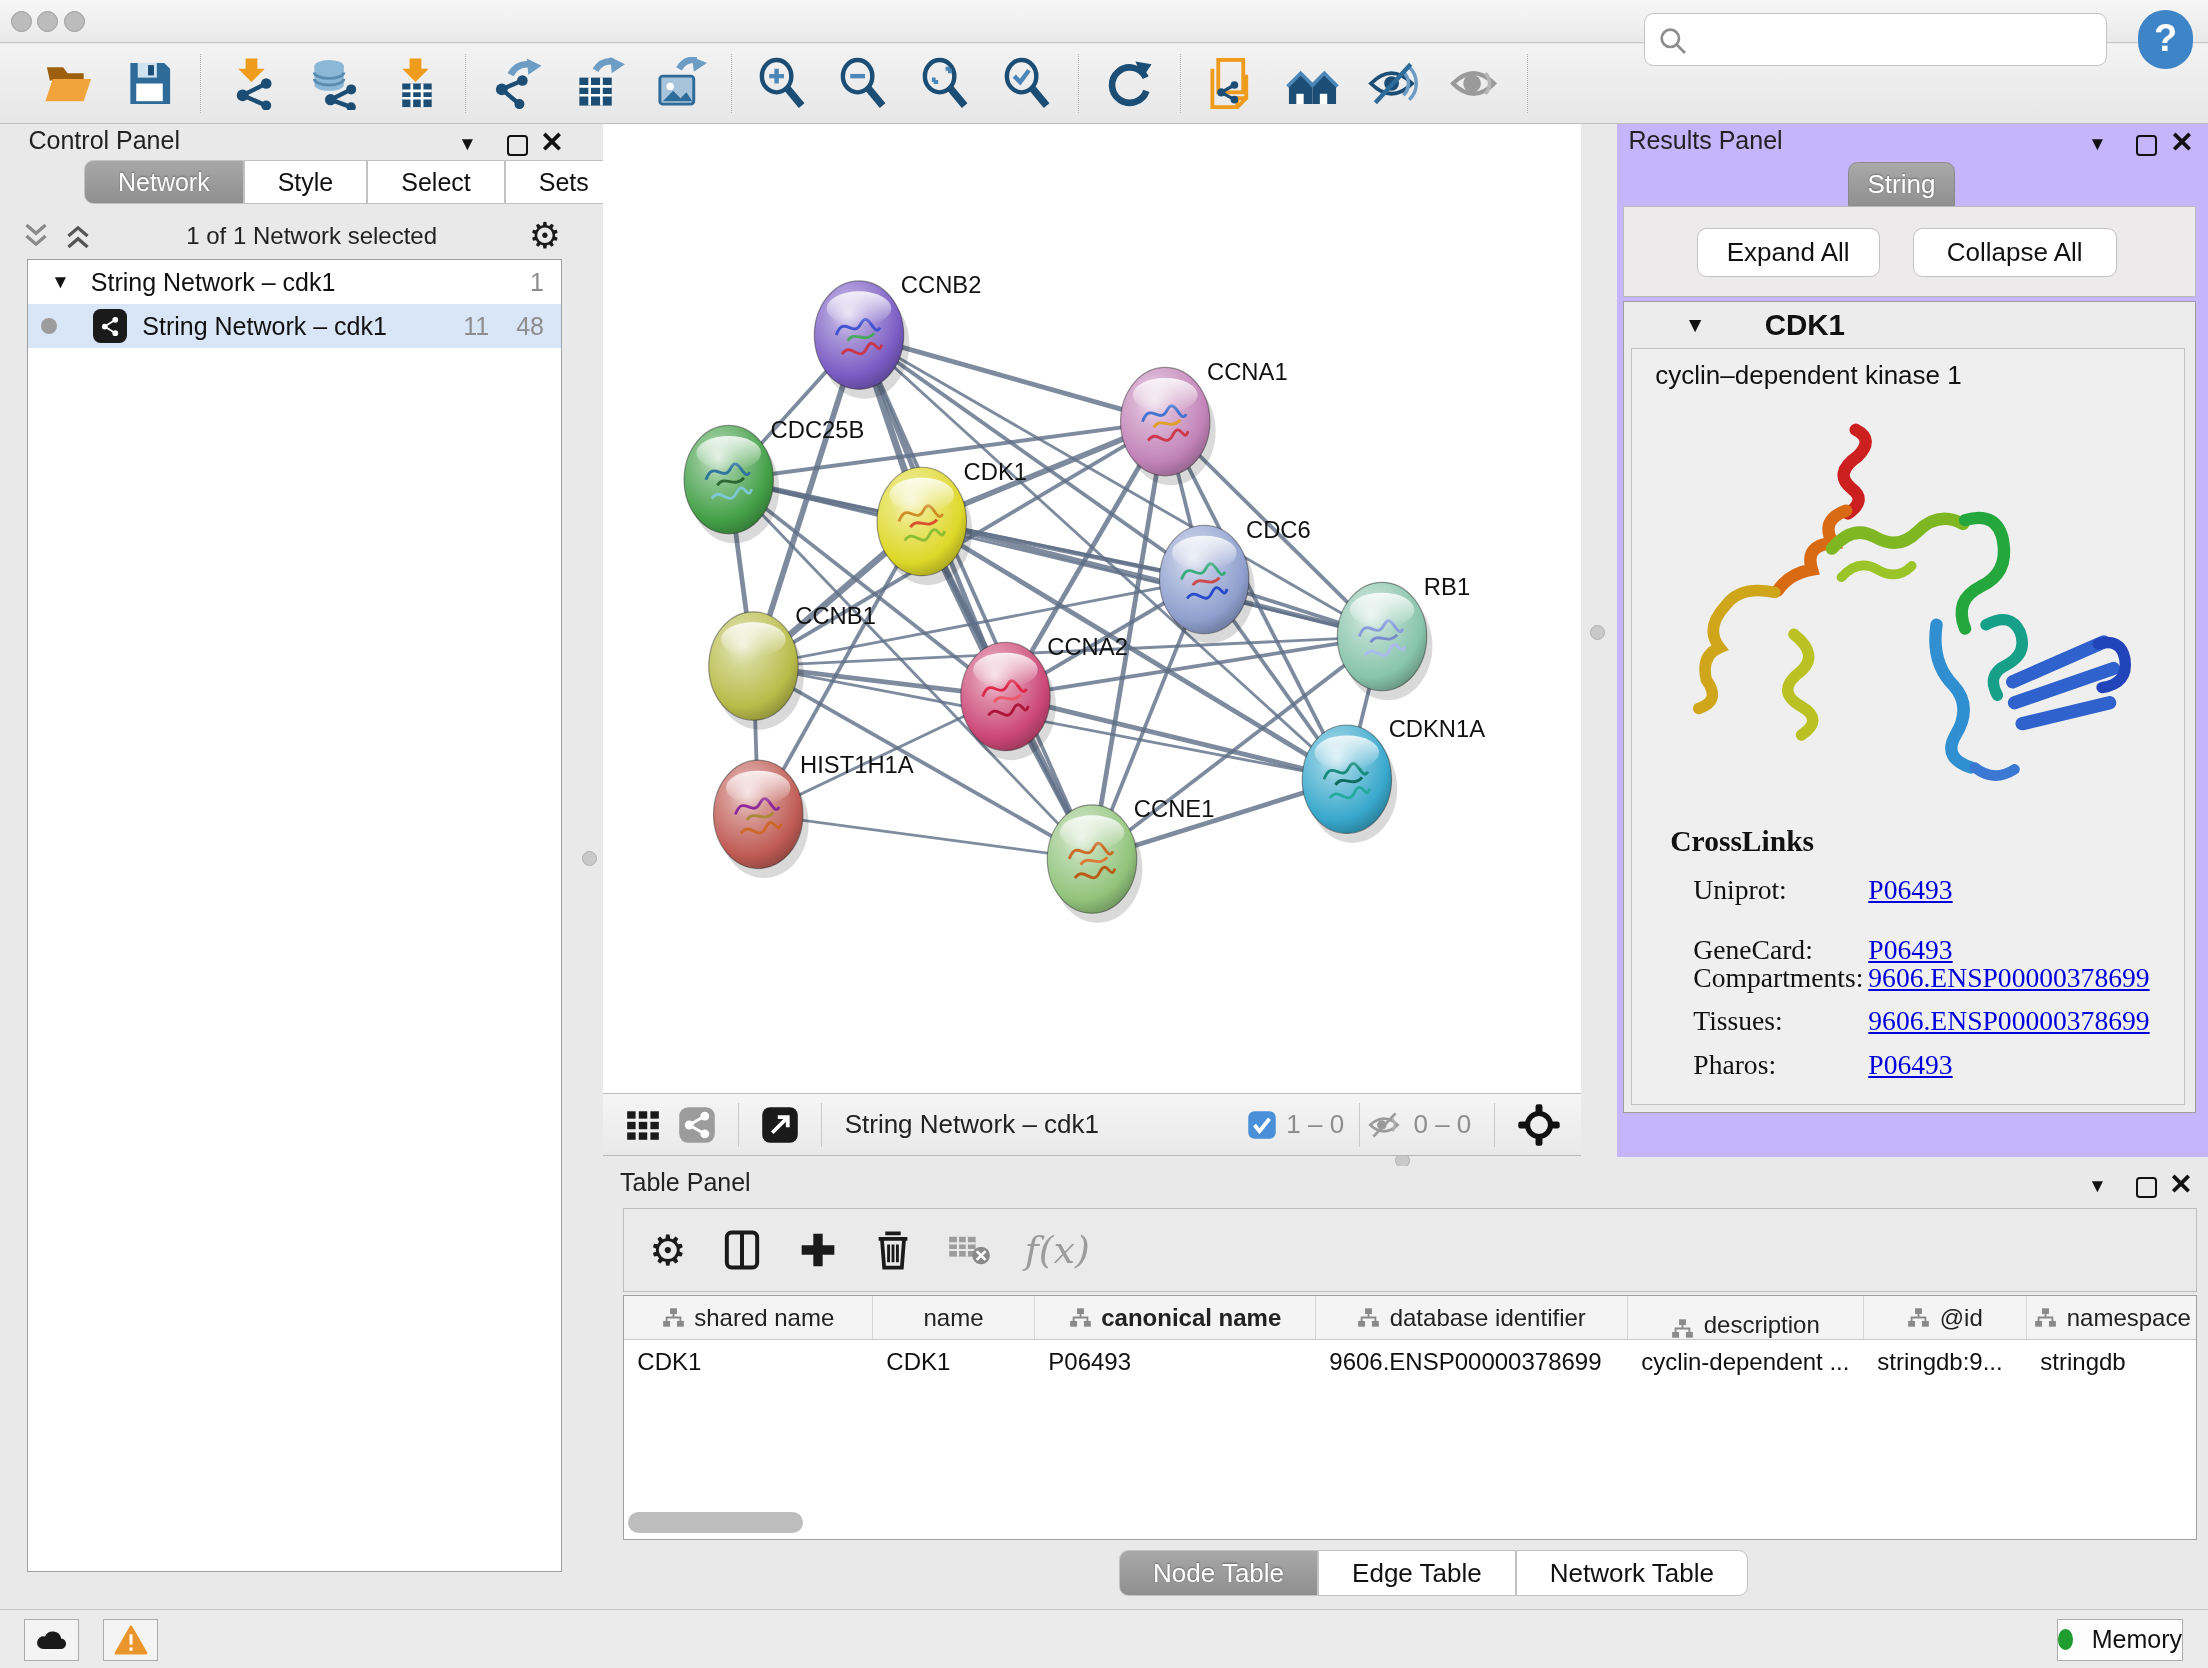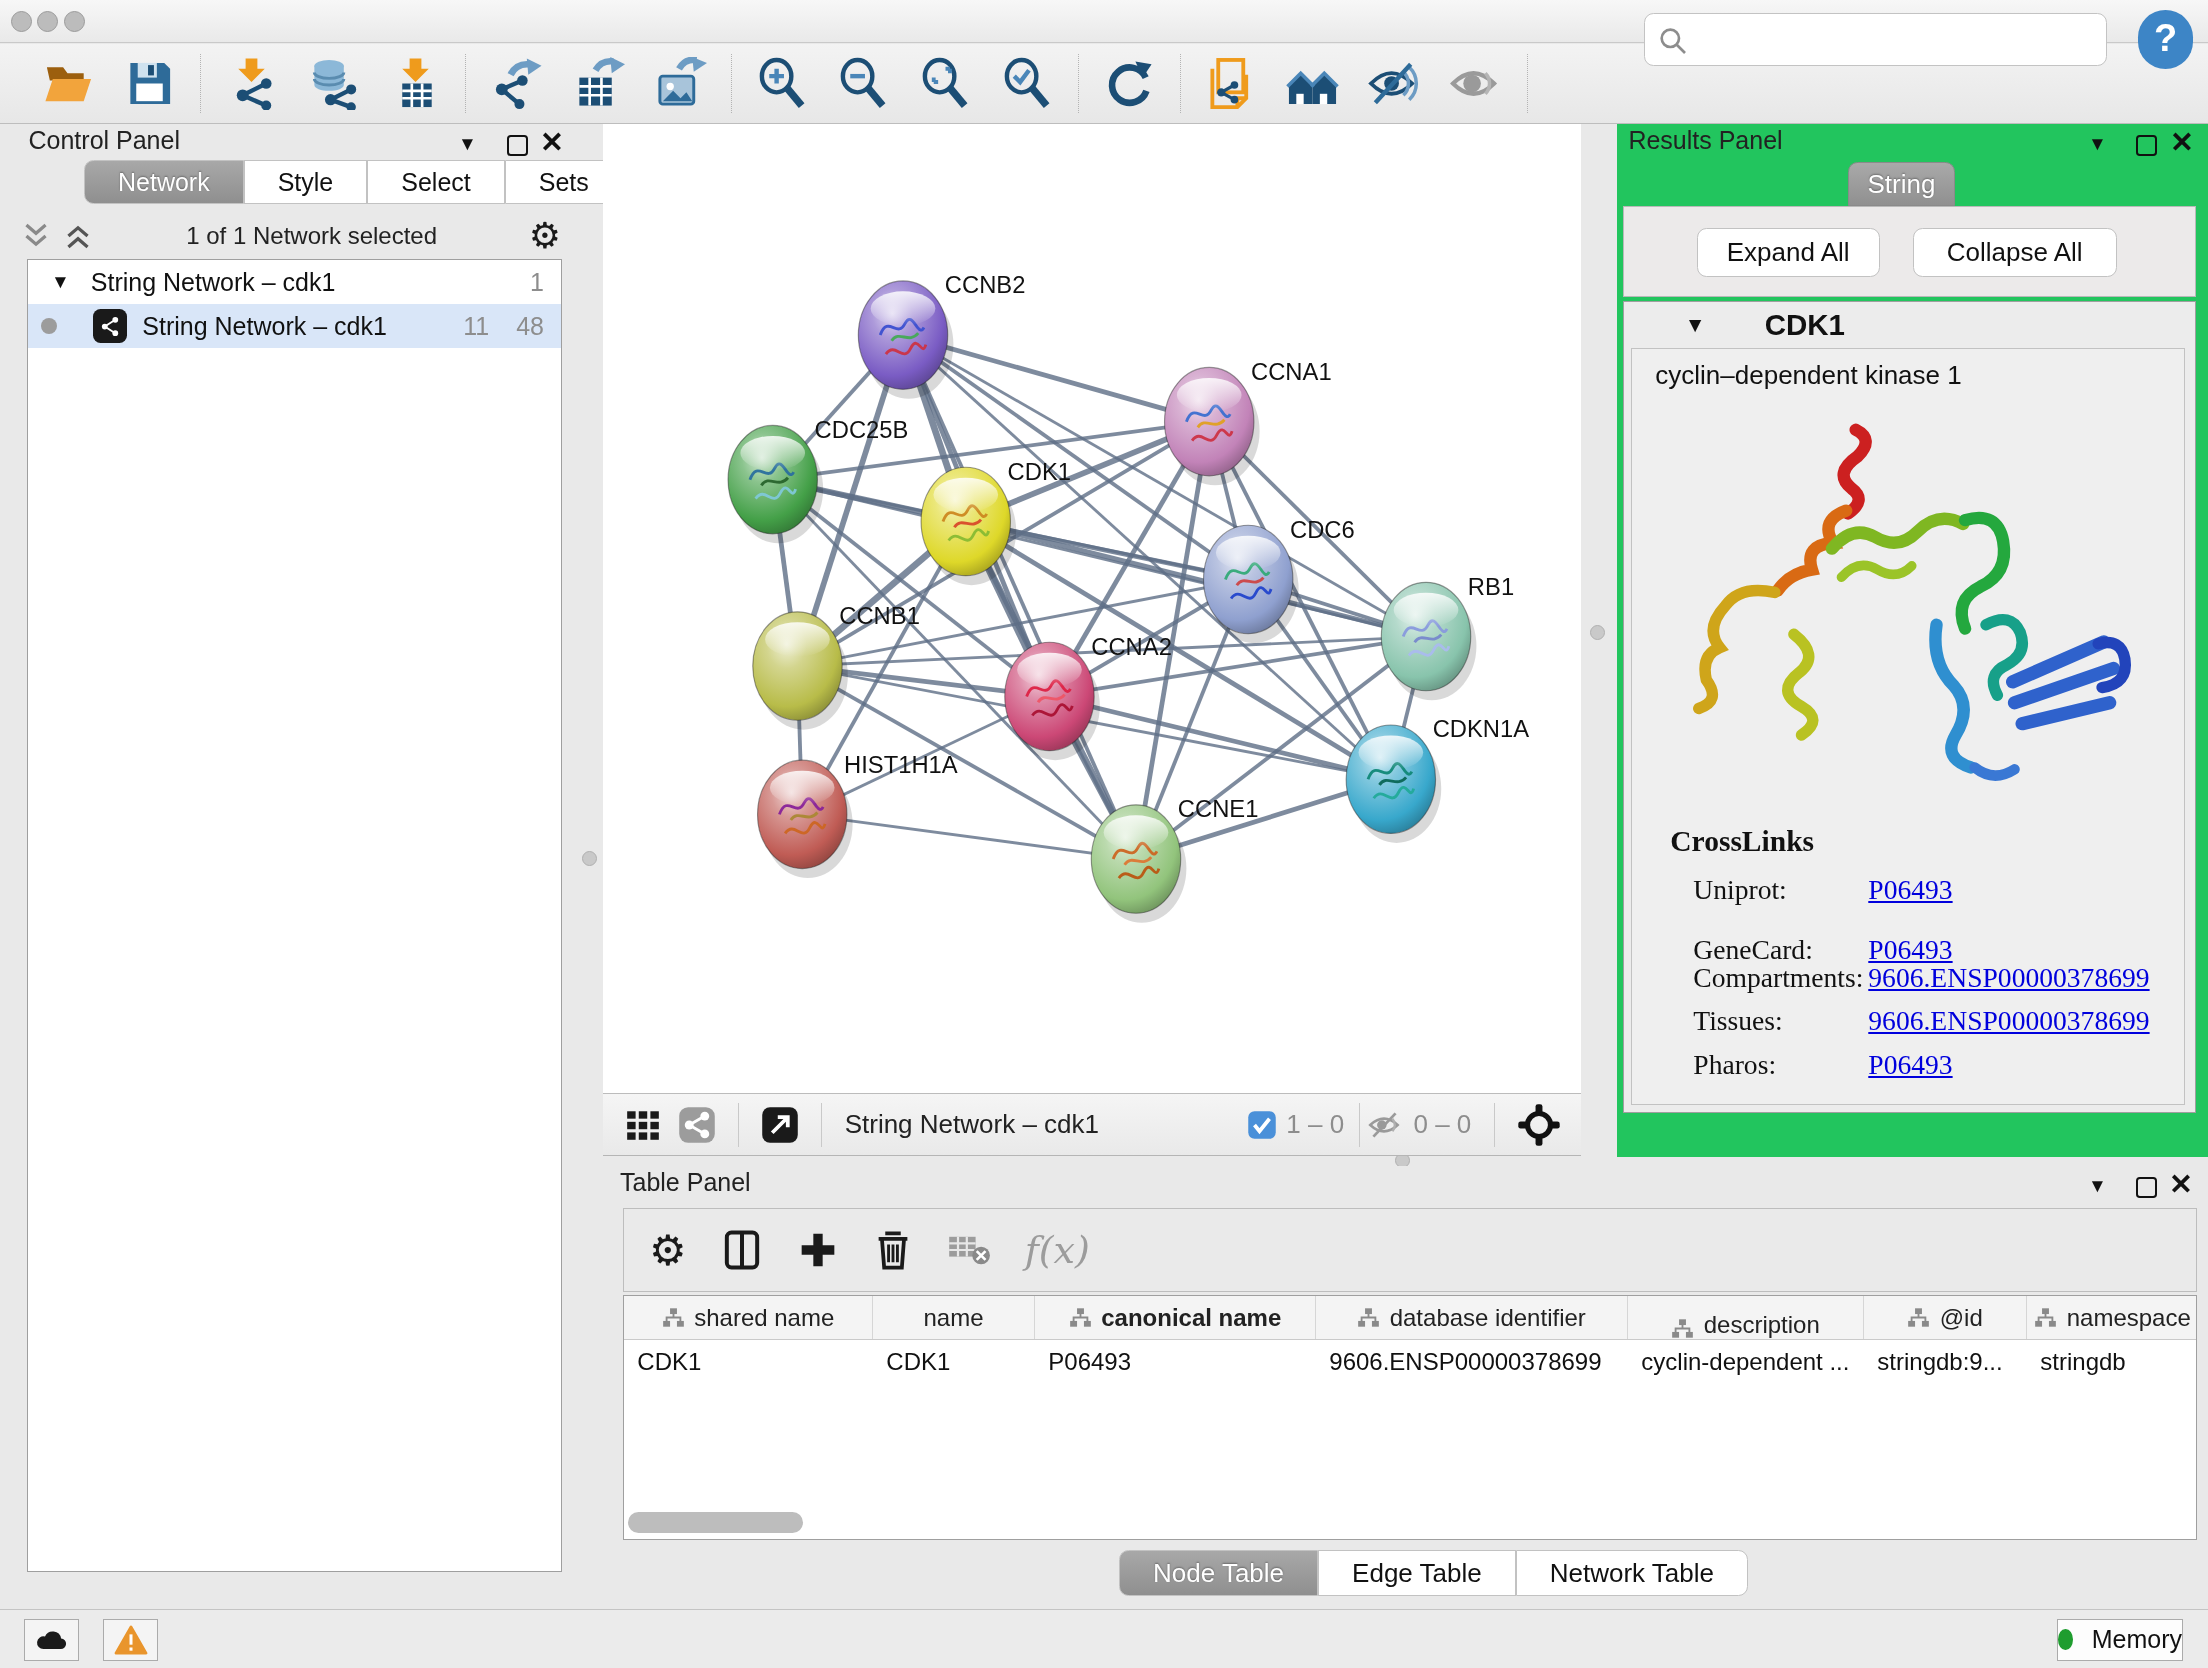--- a/index.html
+++ b/index.html
@@ -74,7 +74,7 @@
   .niconbtn { margin:0 7.6px; display:flex; align-items:center; justify-content:center; }
 
   
-  #results-panel { position:absolute; left:1617px; top:124px; width:592px; height:1033px; background:#22c55e; }
+  #results-panel { position:absolute; left:1617px; top:124px; width:592px; height:1033px; background:#c4b5fd; }
   #string-tab { position:absolute; left:231px; top:38px; width:107px; height:44px;
     background:linear-gradient(#a9a9a9,#909090); color:#fff; font-size:26px;
     border-radius:9.5px 9.5px 0 0; display:flex; align-items:center; justify-content:center;

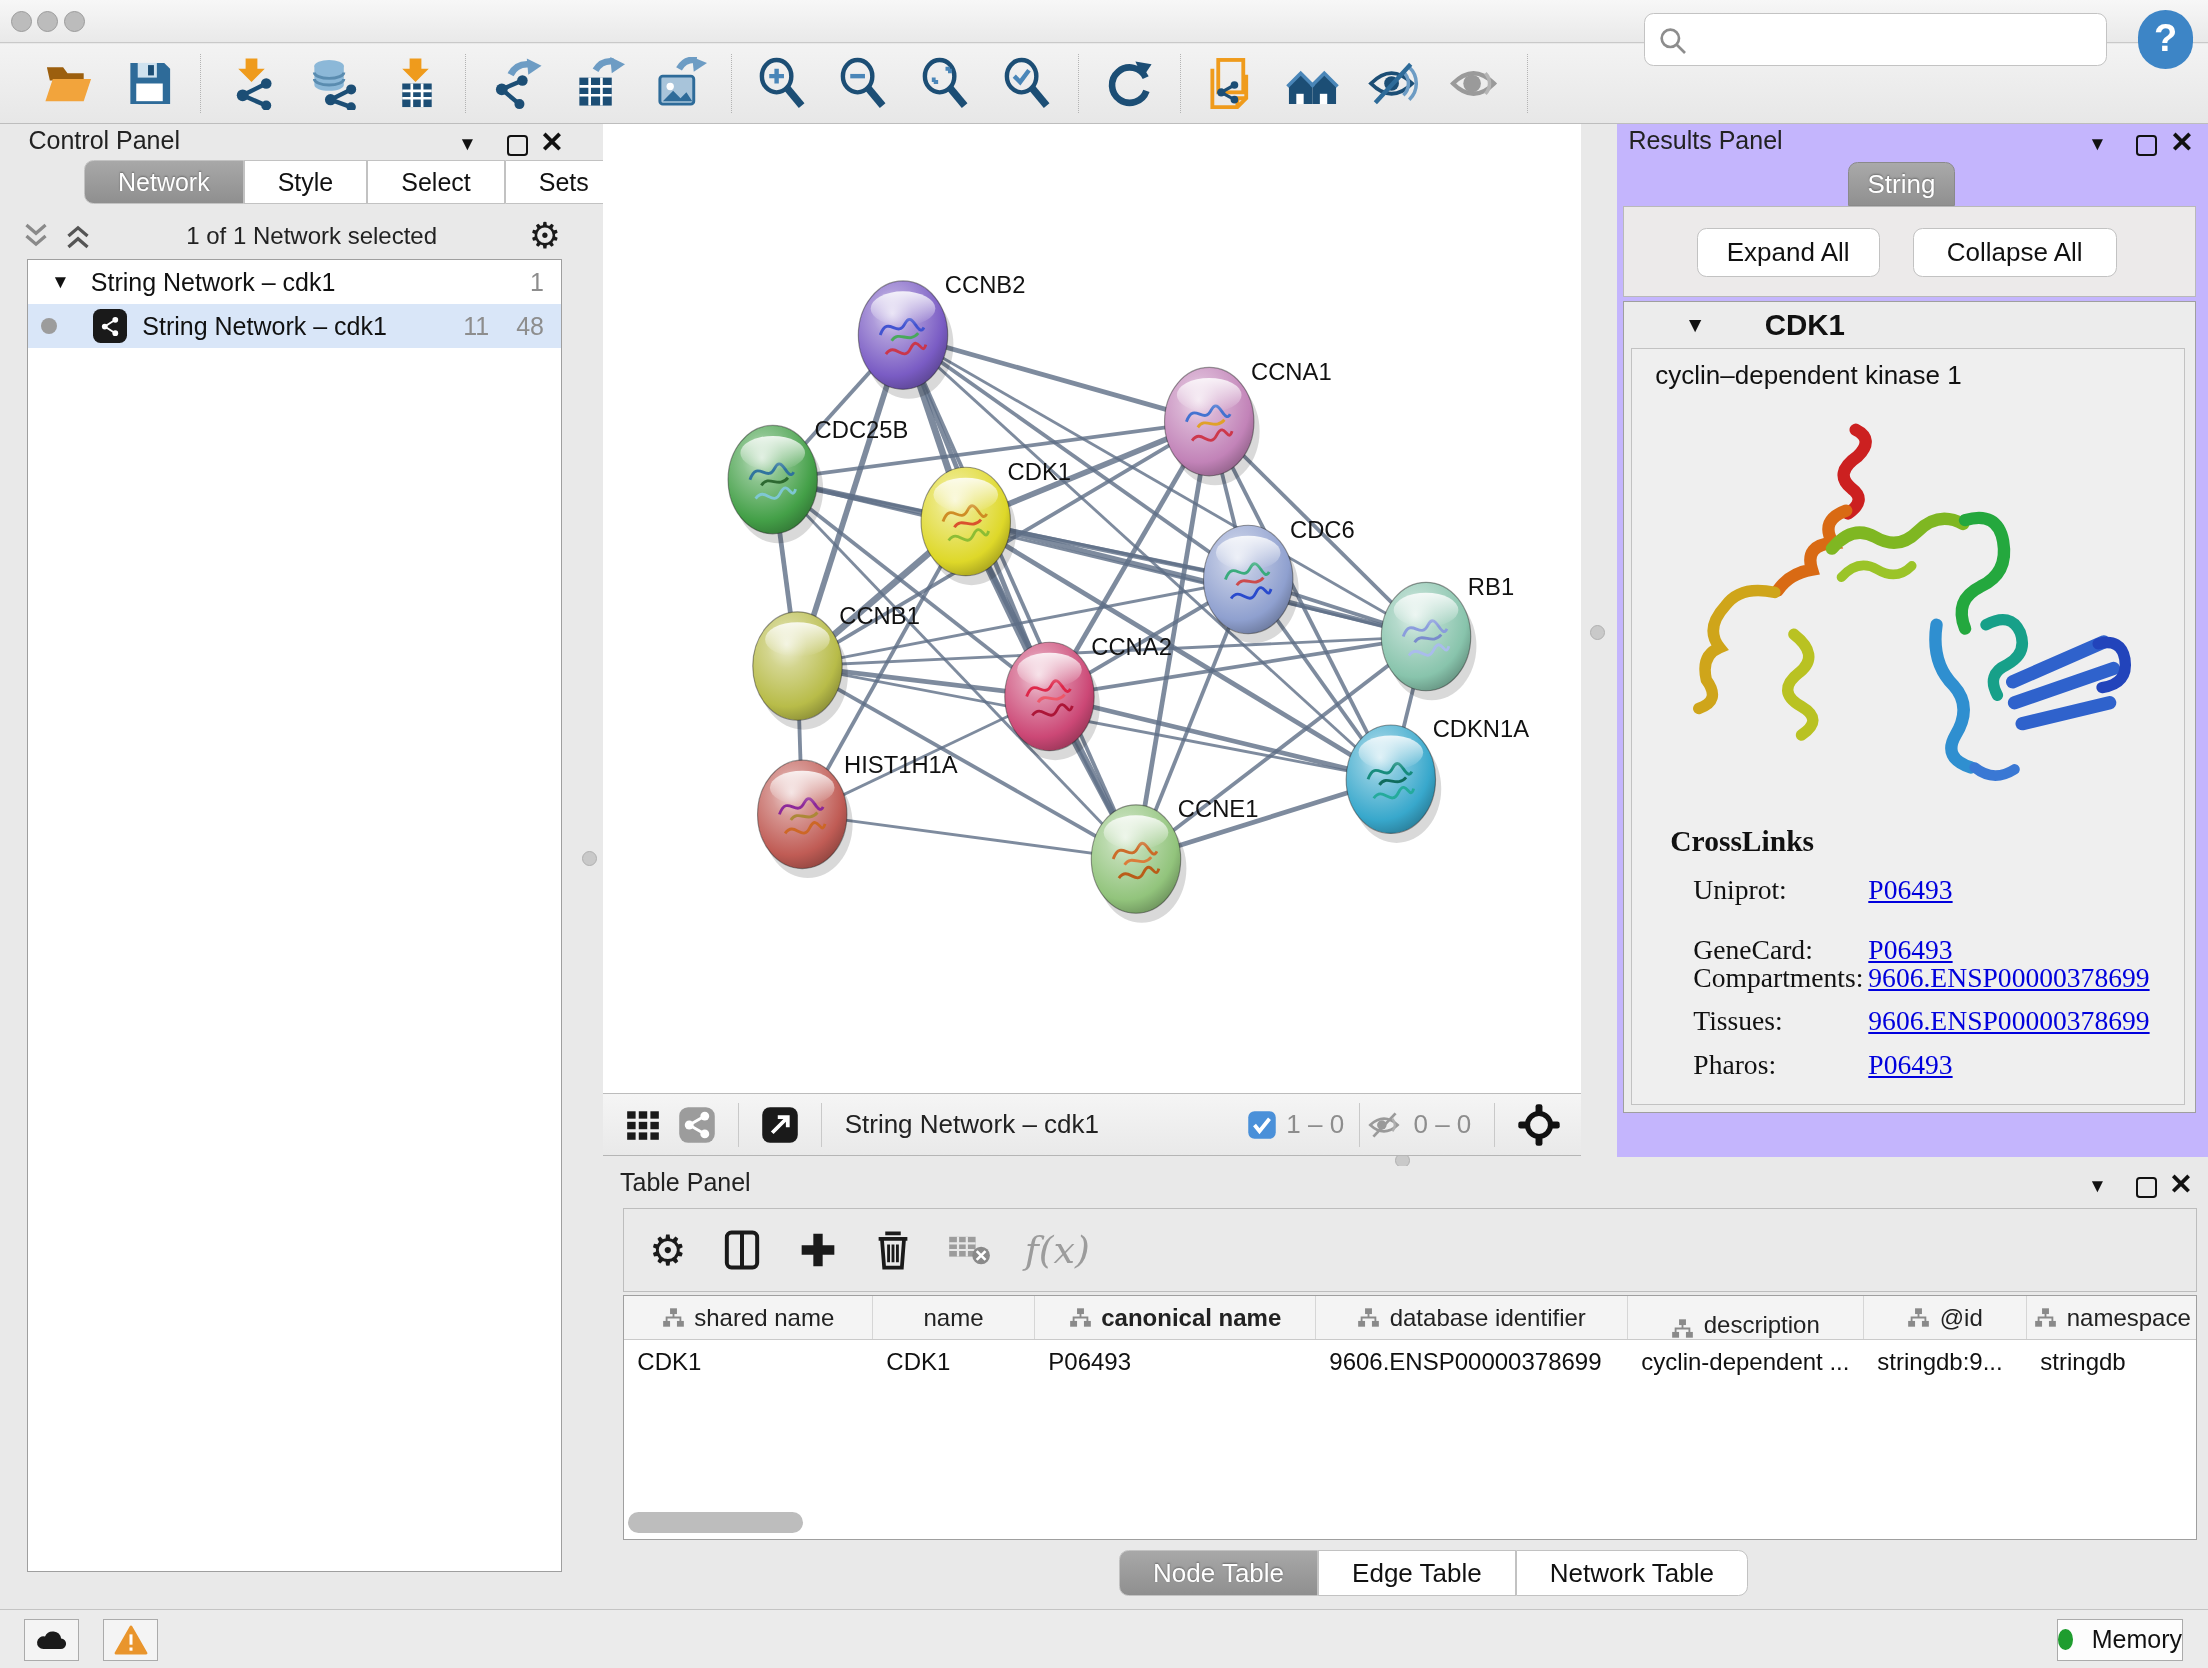--- a/index.html
+++ b/index.html
@@ -64,7 +64,7 @@
 
   
   #network-canvas { position:absolute; left:603px; top:124px; width:978px; height:969px;
-    background:#fff;padding-left:44px; }
+    background:#fff; }
   #net-toolbar { position:absolute; left:603px; top:1093px; width:978px; height:63px;
     background:linear-gradient(#f5f5f5,#e9e9e9); border-top:1px solid #bcbcbc; border-bottom:1px solid #b5b5b5;
     display:flex; align-items:center; }

